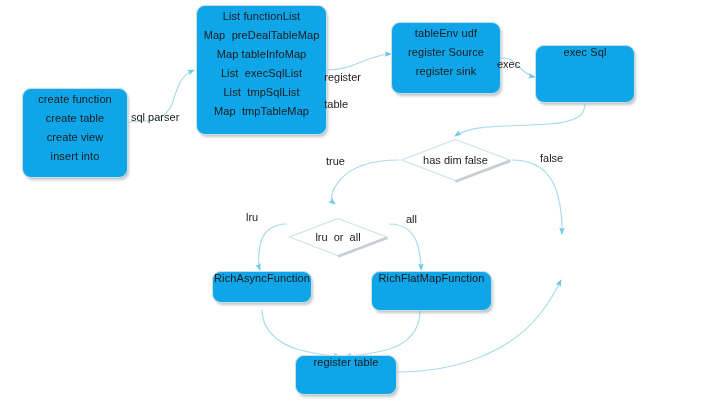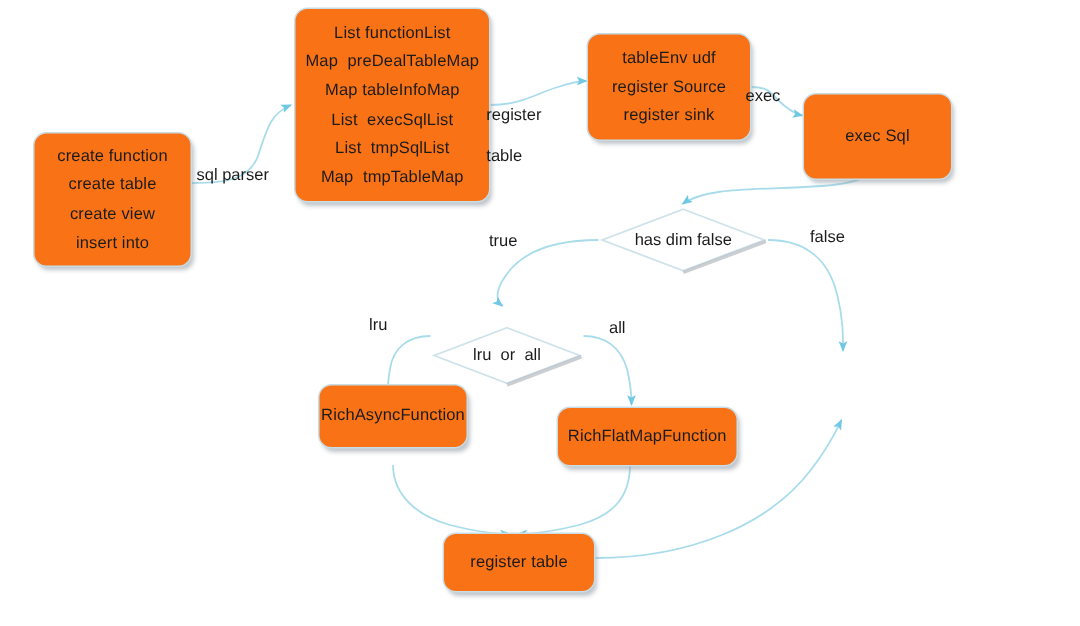--- a/index.html
+++ b/index.html
@@ -26,12 +26,12 @@
     box-sizing: border-box;
     border: 1px solid #c8dde6;
     border-radius: 9px;
-    background: #f97316;
+    background: #0ea5e9;
     box-shadow: 2px 3px 3px -1px rgba(140,150,158,0.55);
     display: flex;
     flex-direction: column;
     align-items: center;
-    justify-content: center;
+    justify-content: flex-start;
   }
   .node .line {
     font-size: 11px;

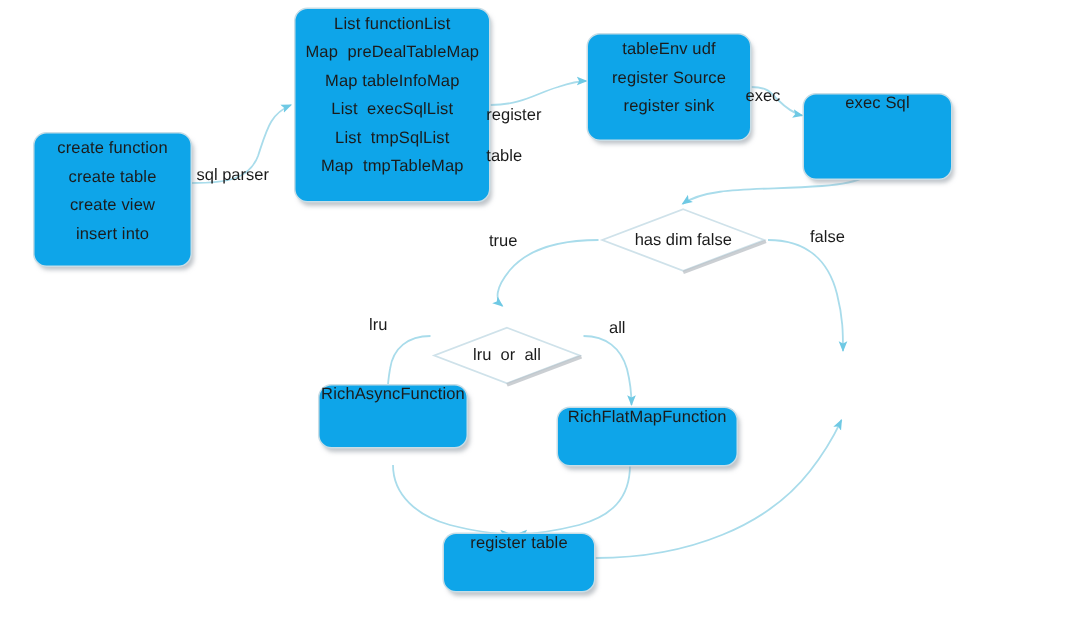--- a/index.html
+++ b/index.html
@@ -126,7 +126,7 @@
     <span class="line">register sink</span>
   </div>
 
-  <div class="node" style="left:535px; top:45px; width:100px; height:58px;margin-top:17px;">
+  <div class="node" style="left:535px; top:45px; width:100px; height:58px;">
     <span class="line">exec Sql</span>
   </div>
 

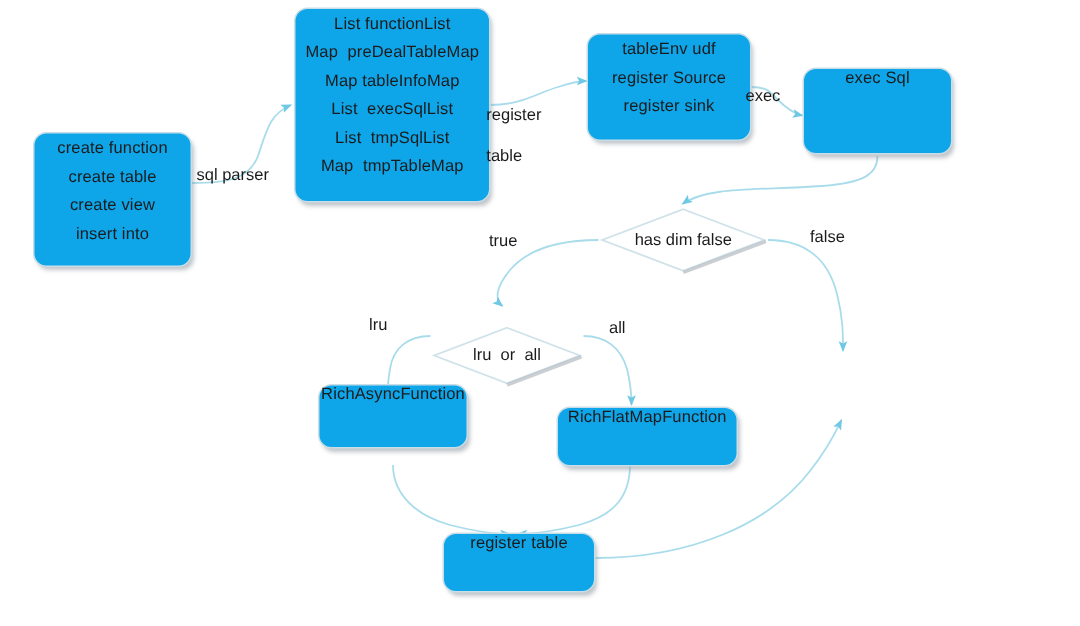--- a/index.html
+++ b/index.html
@@ -146,7 +146,7 @@
     <span class="dlabel">lru  or  all</span>
   </div>
 
-  <div class="node" style="left:212px; top:256px; width:100px; height:43px;">
+  <div class="node" style="left:212px; top:271px; width:100px; height:32px;">
     <span class="line">RichAsyncFunction</span>
   </div>
 

